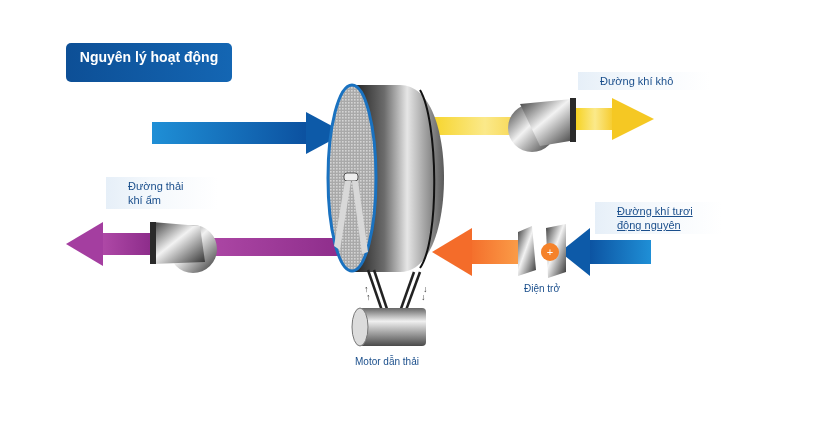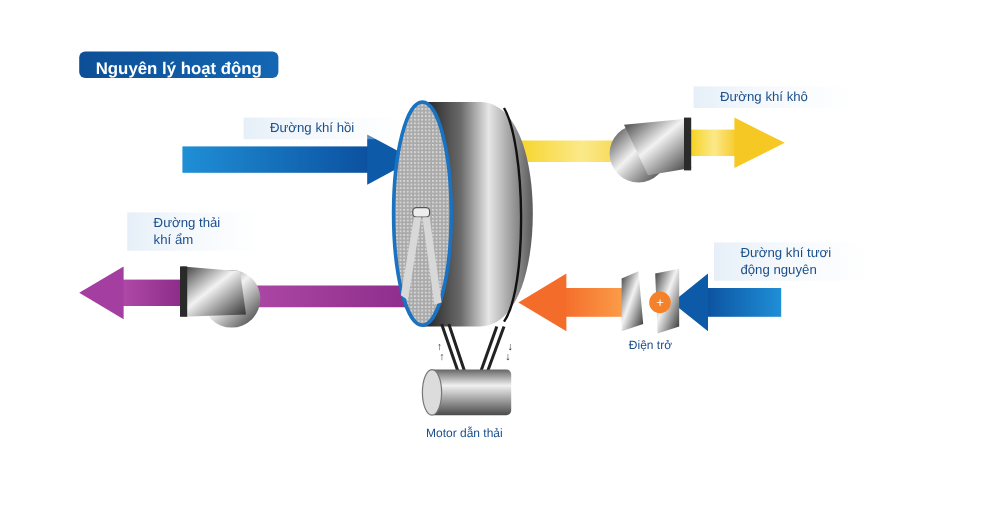--- a/index.html
+++ b/index.html
@@ -6,7 +6,7 @@
   body { width:821px; height:428px; position:relative; overflow:hidden;
          font-family:"Liberation Sans", "DejaVu Sans", sans-serif; }
   #stage { position:absolute; left:0; top:0; width:821px; height:428px; }
-  .title-badge { position:absolute; left:66px; top:43px; width:166px; height:22px;
+  .title-badge { position:absolute; left:66px; top:43px; width:166px; height:39px;
     background:linear-gradient(90deg,#0d4f96,#1466b3); border-radius:5px;
     color:#fff; font-size:14px; font-weight:bold; line-height:29px; text-align:center; }
   .label { position:absolute; color:#1b4f8c; font-size:11px; line-height:14px;

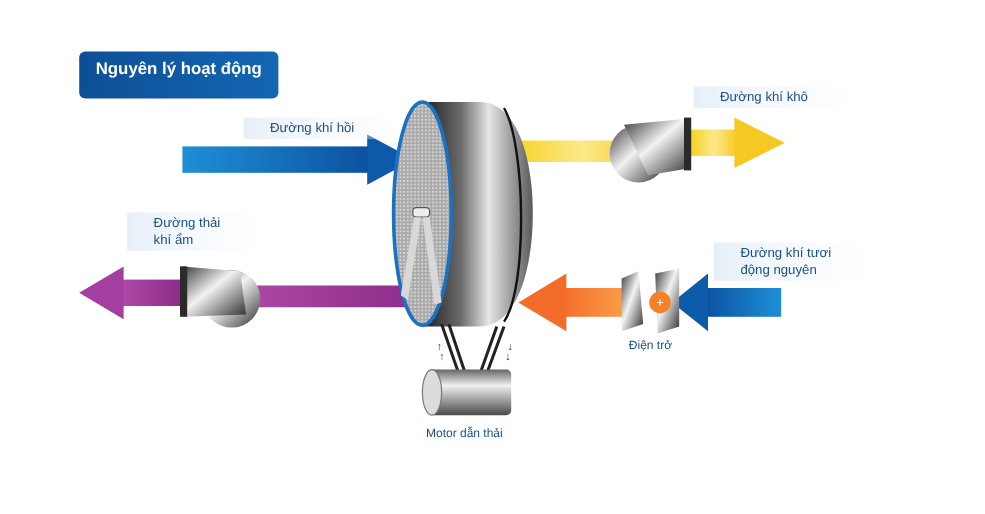--- a/index.html
+++ b/index.html
@@ -132,9 +132,6 @@
 
   <div class="title-badge">Nguyên lý hoạt động</div>
 
-  <div class="label" style="left:203px; top:98px; width:110px;">
-    <span>Đường khí hồi</span>
-  </div>
   <div class="label" style="left:578px; top:72px; width:110px;">
     <span>Đường khí khô</span>
   </div>

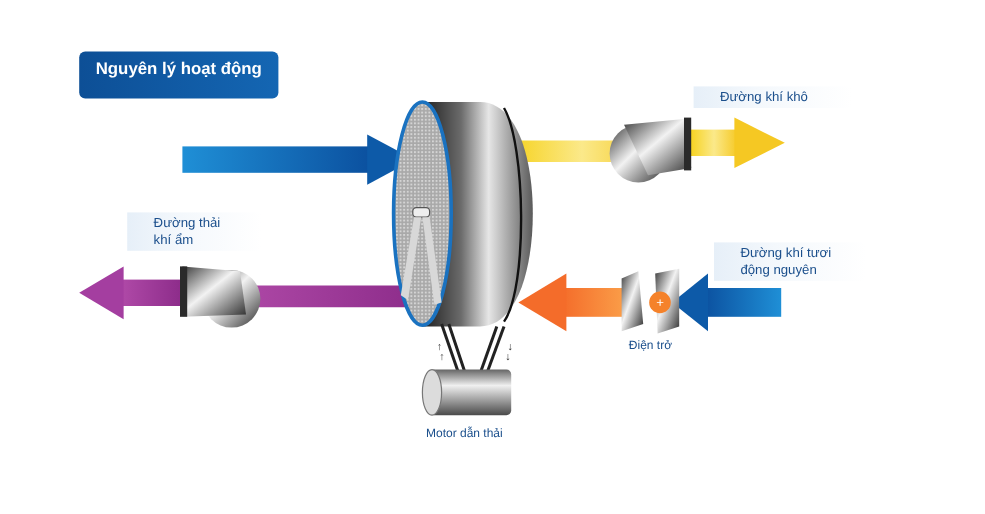--- a/index.html
+++ b/index.html
@@ -139,7 +139,7 @@
     <div>Đường thải</div>
     <div>khí ẩm</div>
   </div>
-  <div class="label" style="left:595px; top:202px; width:105px;">
+  <div class="label" style="left:595px; top:202px; width:105px;text-decoration:underline;">
     <div>Đường khí tươi</div>
     <div>động nguyên</div>
   </div>

